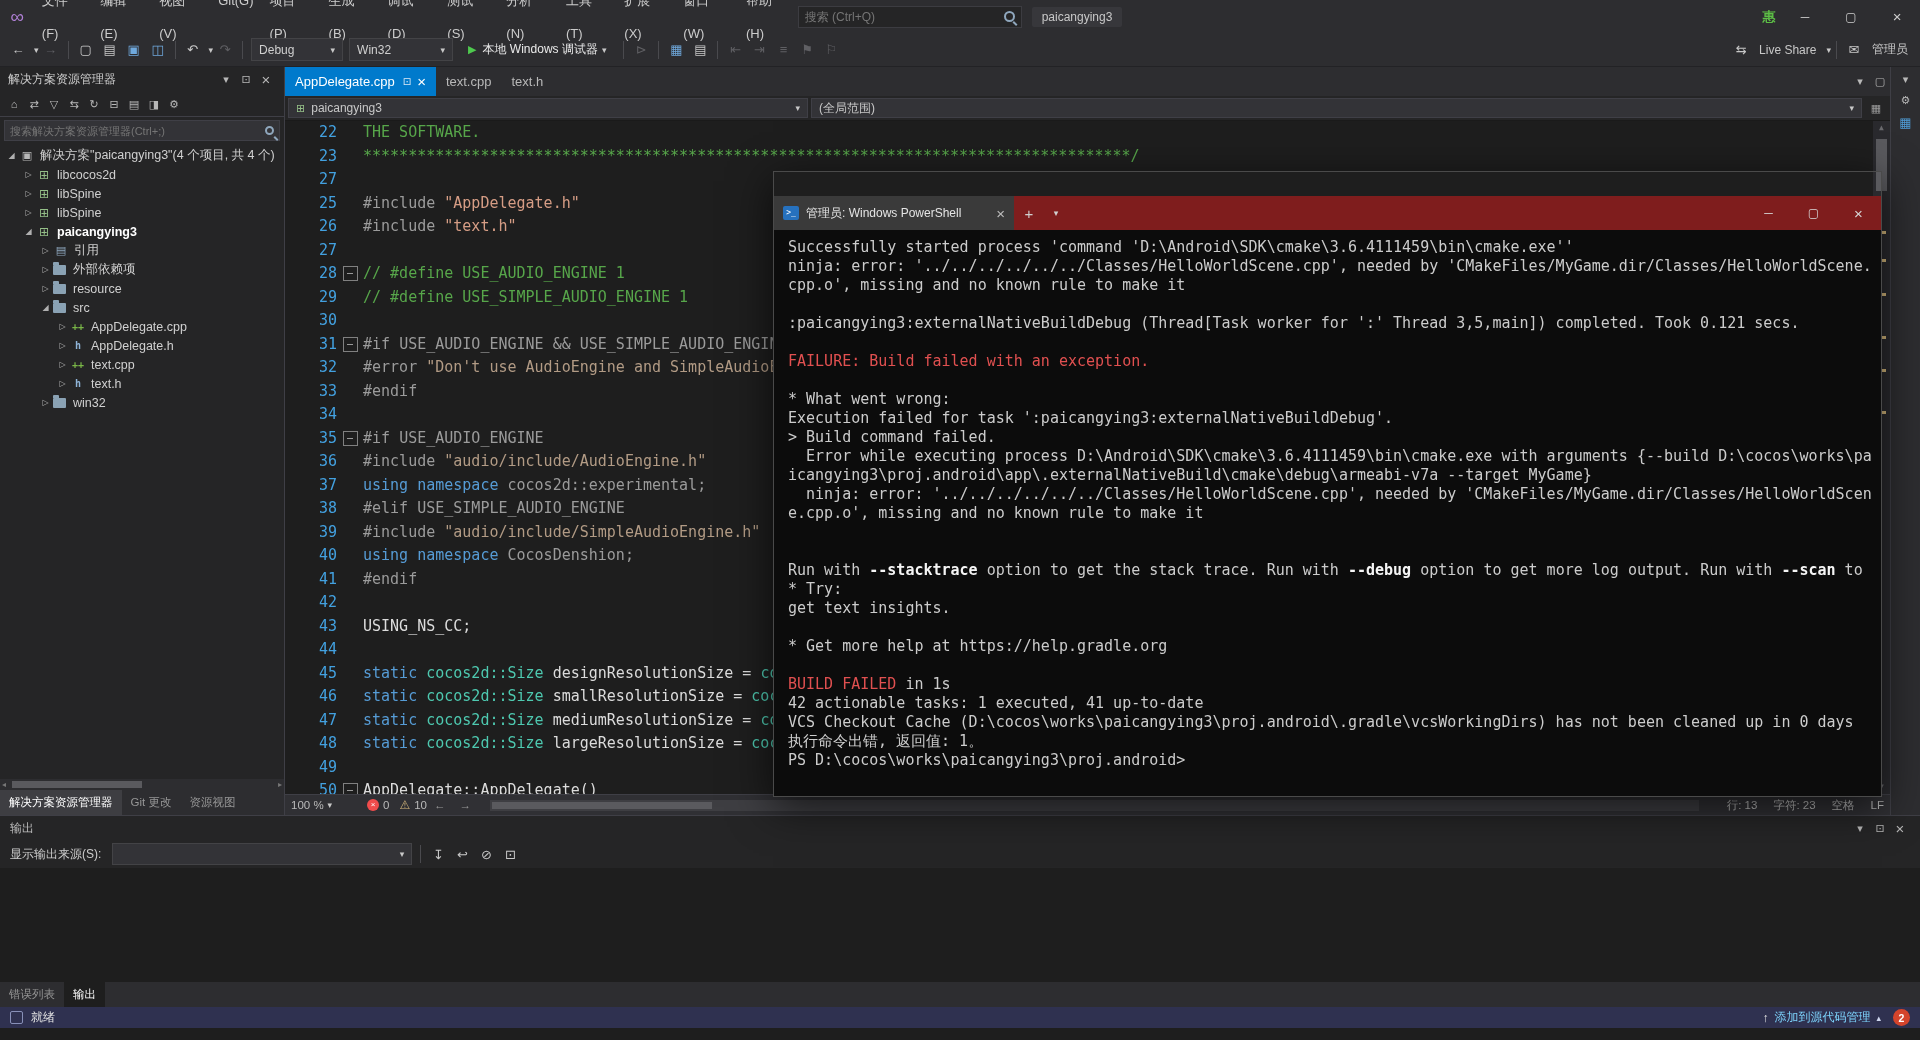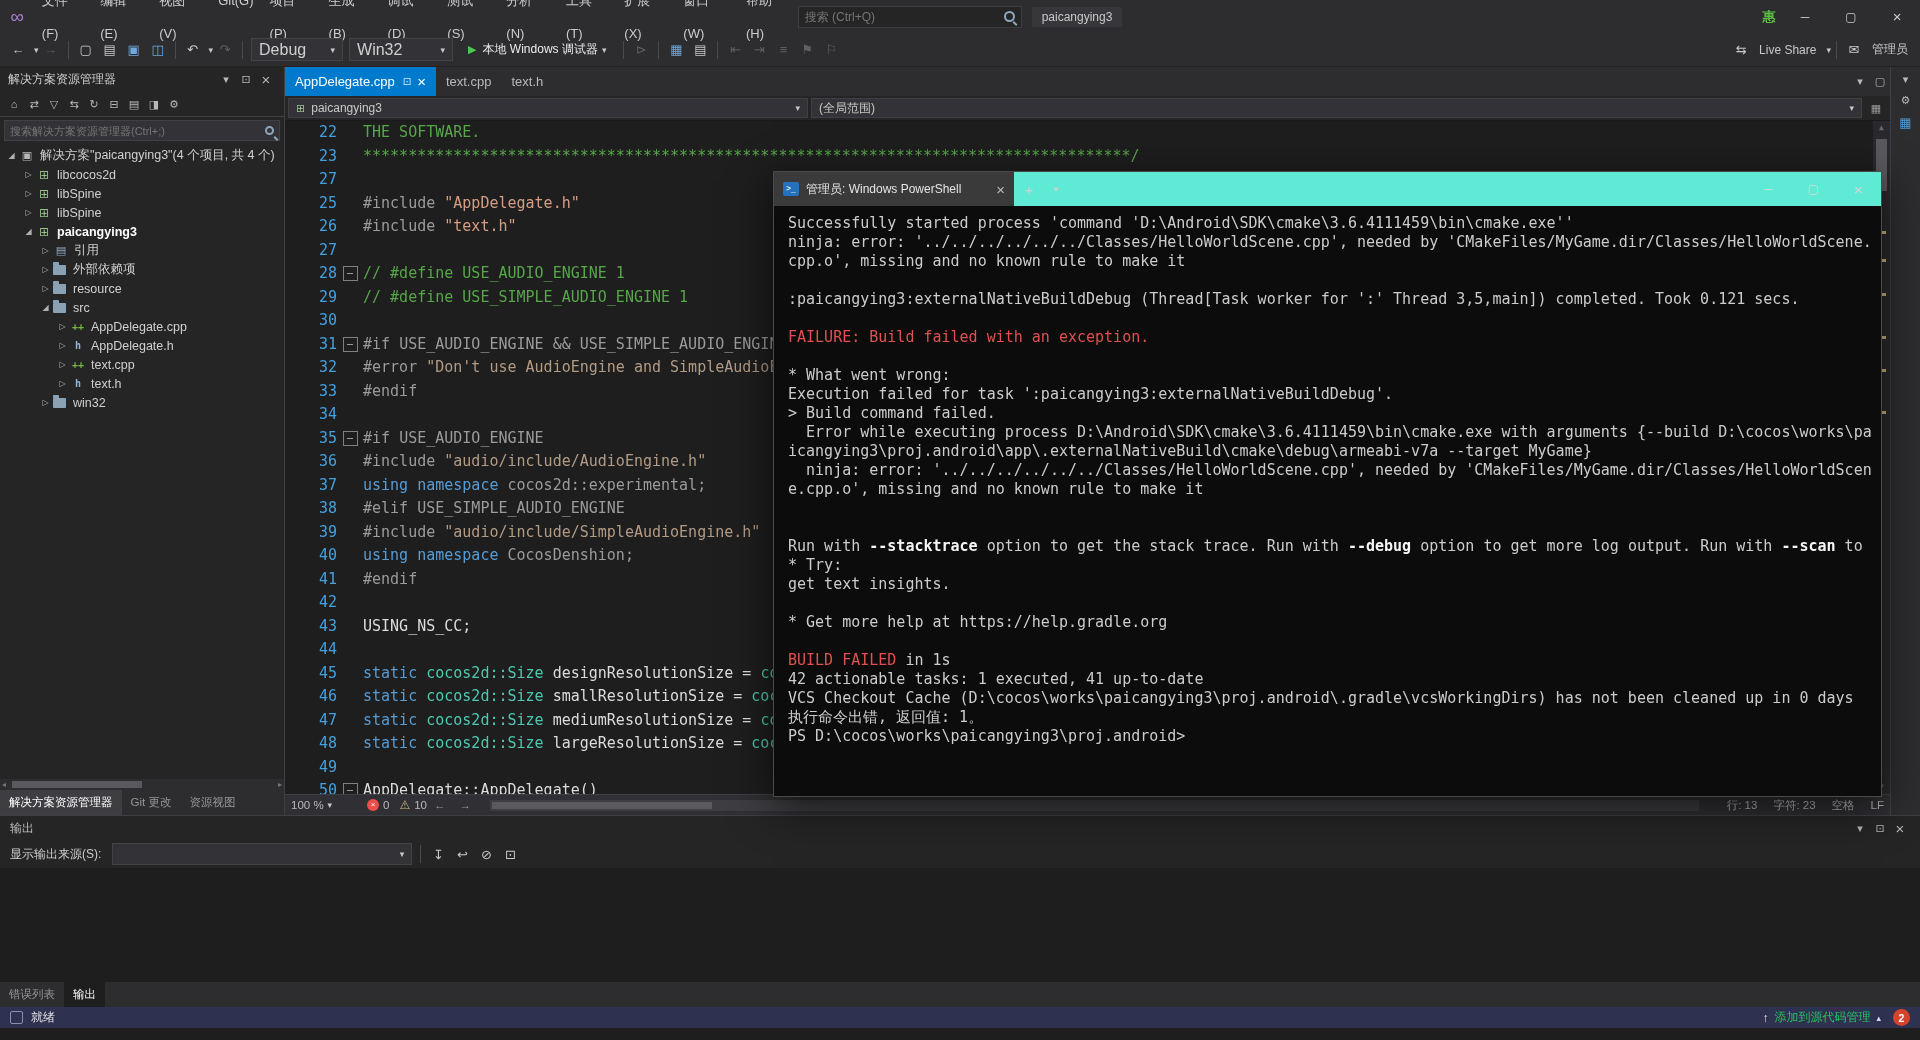--- a/index.html
+++ b/index.html
@@ -40,7 +40,7 @@
   .g-share::before{content:"⇆";} .g-mail::before{content:"✉";}
   .caret { font-size:9px; color:#c8c8c8; margin-left:4px; }
   .caret::before { content:"▾"; }
-  .combo { height:23px; background:#333337; border:1px solid #434346; display:flex; align-items:center; padding:0 7px; margin:0 3px; font-size:16px; color:#d0d0d0; }
+  .combo { height:23px; background:#333337; border:1px solid #434346; display:flex; align-items:center; padding:0 7px; margin:0 3px; font-size:12px; color:#d0d0d0; }
   .combo-config { width:92px; } .combo-platform { width:104px; }
   .combo .val { flex:1; white-space:nowrap; overflow:hidden; }
   .run-btn { display:flex; align-items:center; height:24px; padding:0 8px; margin:0 4px; color:#eaeaea; font-size:12px; }

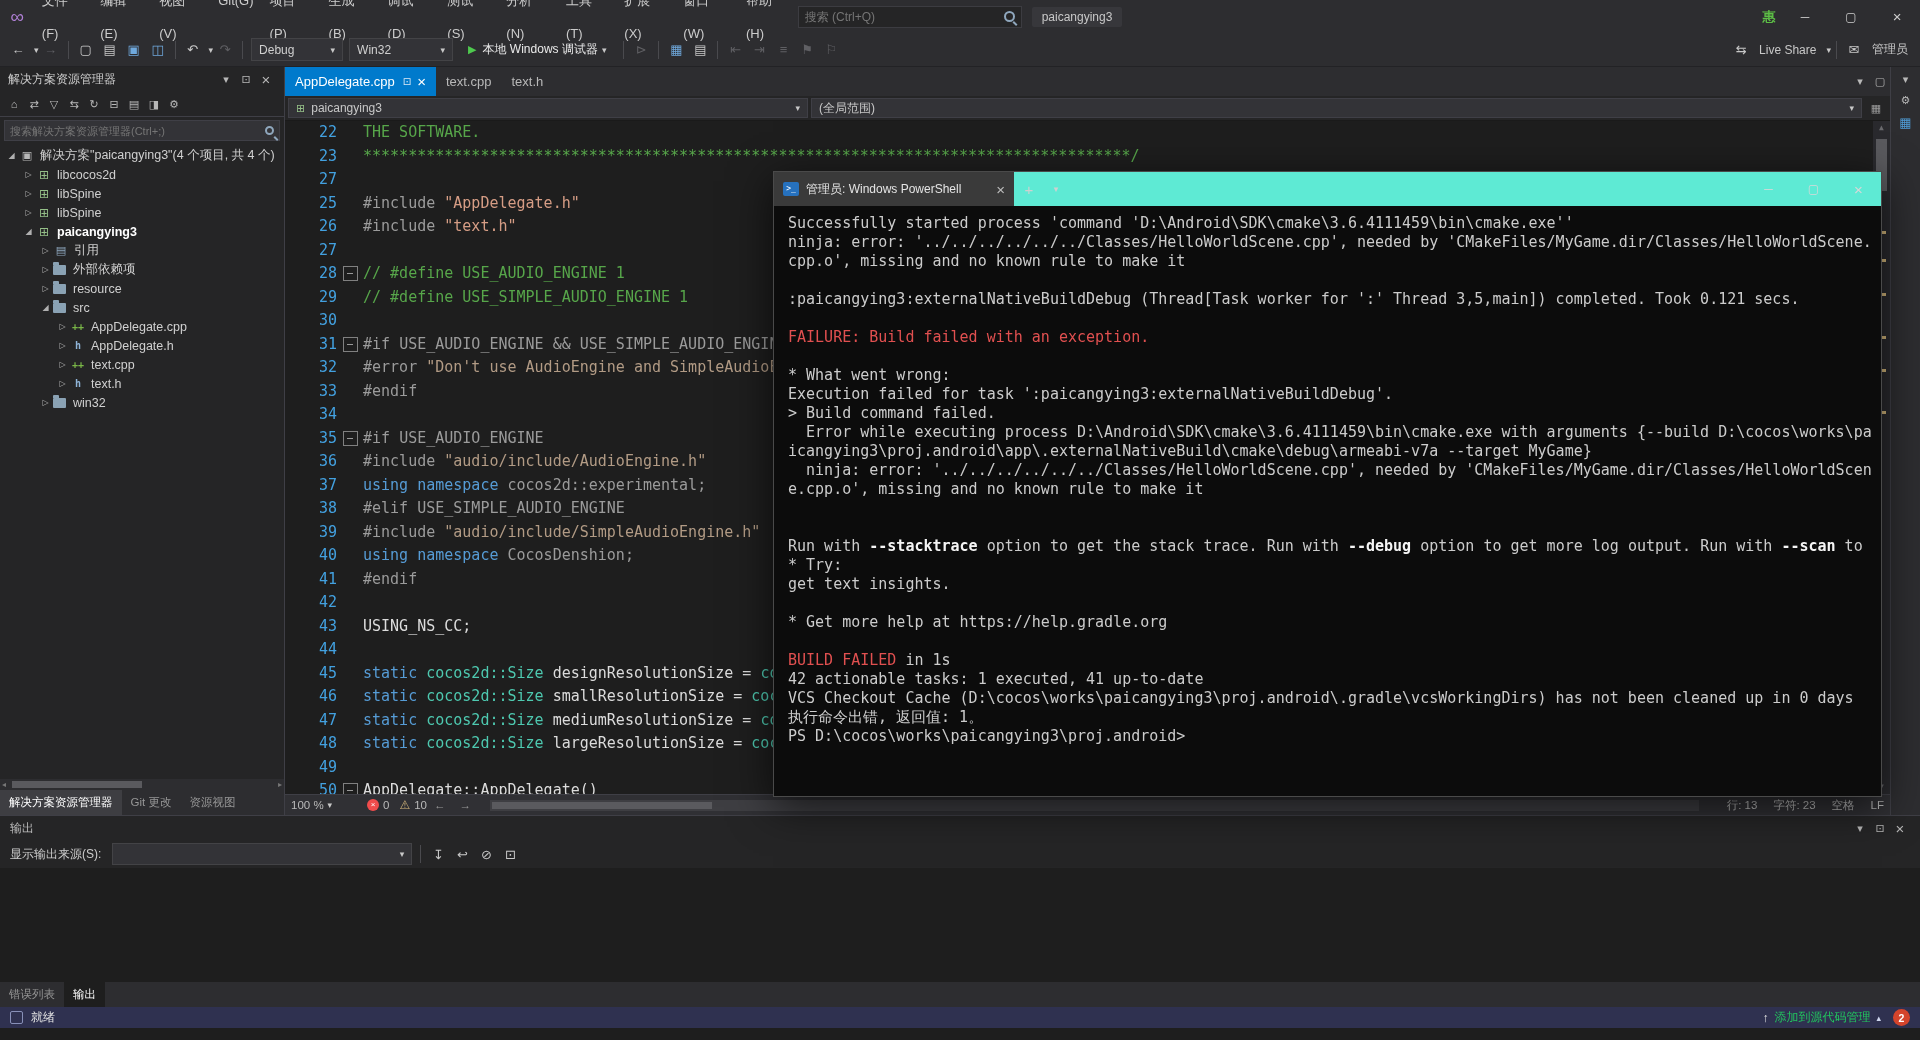--- a/index.html
+++ b/index.html
@@ -151,7 +151,7 @@
   .badge { width:17px; height:17px; border-radius:50%; background:var(--notification-badge-red,#d4442c); color:#fff; font-size:10.5px; font-weight:bold; display:flex; align-items:center; justify-content:center; margin-left:12px; }
   
   .terminal { position:absolute; left:773px; top:171px; width:1109px; height:626px; z-index:50; box-shadow:0 10px 40px rgba(0,0,0,.65); border:1px solid #4a4a4a; display:flex; flex-direction:column; }
-  .term-titlebar { height:34px; background:#5eead4; display:flex; align-items:center; }
+  .term-titlebar { height:34px; background:#7f1d1d; display:flex; align-items:center;margin-top:24px; }
   .term-tab { width:240px; height:34px; background:#3a3a3a; display:flex; align-items:center; padding:0 9px; }
   .ps-icon { width:16px; height:14px; background:#2671be; border-radius:2px; color:#ffffff; font-size:8px; line-height:14px; text-align:center; margin-right:7px; font-family:"DejaVu Sans Mono",monospace; }
   .ps-icon::before { content:">_"; }

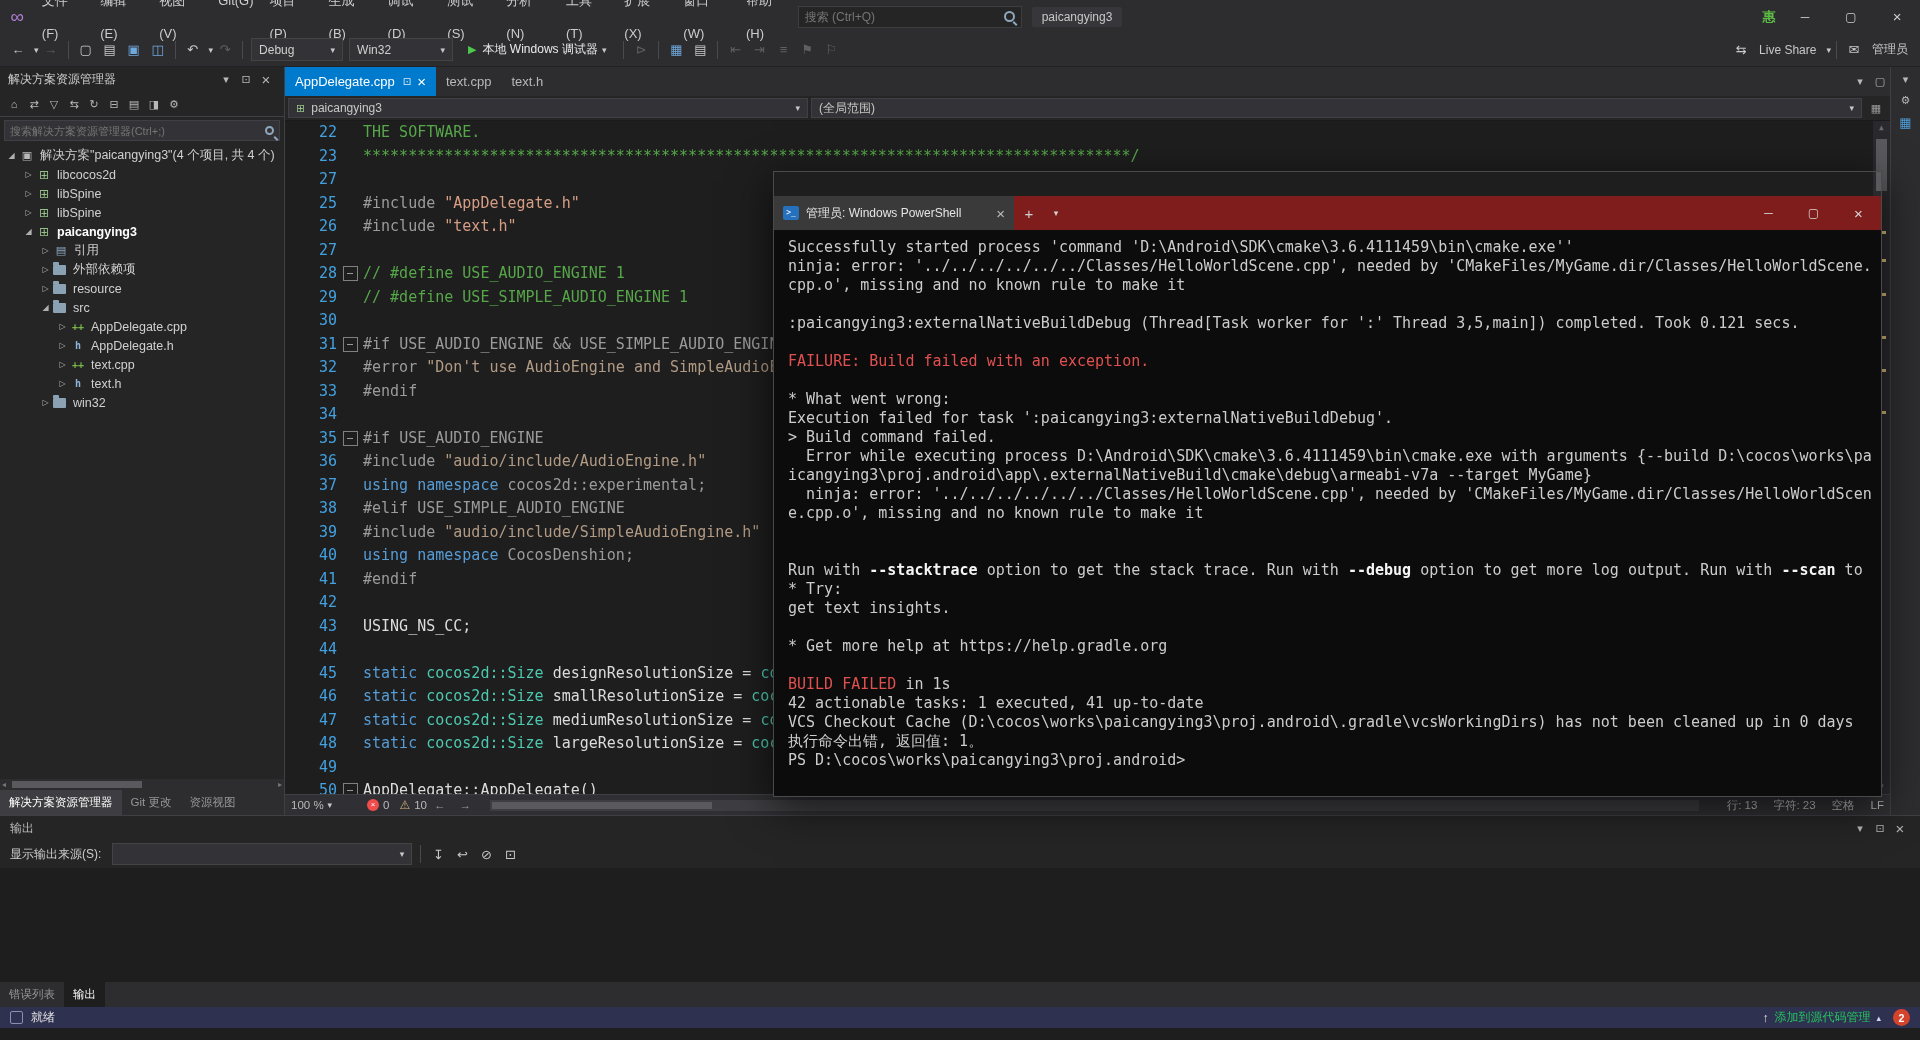--- a/index.html
+++ b/index.html
@@ -145,7 +145,7 @@
   .task-chip { width:13px; height:13px; border:1px solid #8890b8; border-radius:2px; margin-right:8px; }
   .sb-right { margin-left:auto; display:flex; align-items:center; }
   .g-up::before { content:"↑"; }
-  .sb-right .lbl { margin:0 6px; color:#22c55e; }
+  .sb-right .lbl { margin:0 6px; color:#7dd3fc; }
   .carup { font-size:9px; color:#cfd6ee; }
   .carup::before { content:"▴"; }
   .badge { width:17px; height:17px; border-radius:50%; background:var(--notification-badge-red,#d4442c); color:#fff; font-size:10.5px; font-weight:bold; display:flex; align-items:center; justify-content:center; margin-left:12px; }

